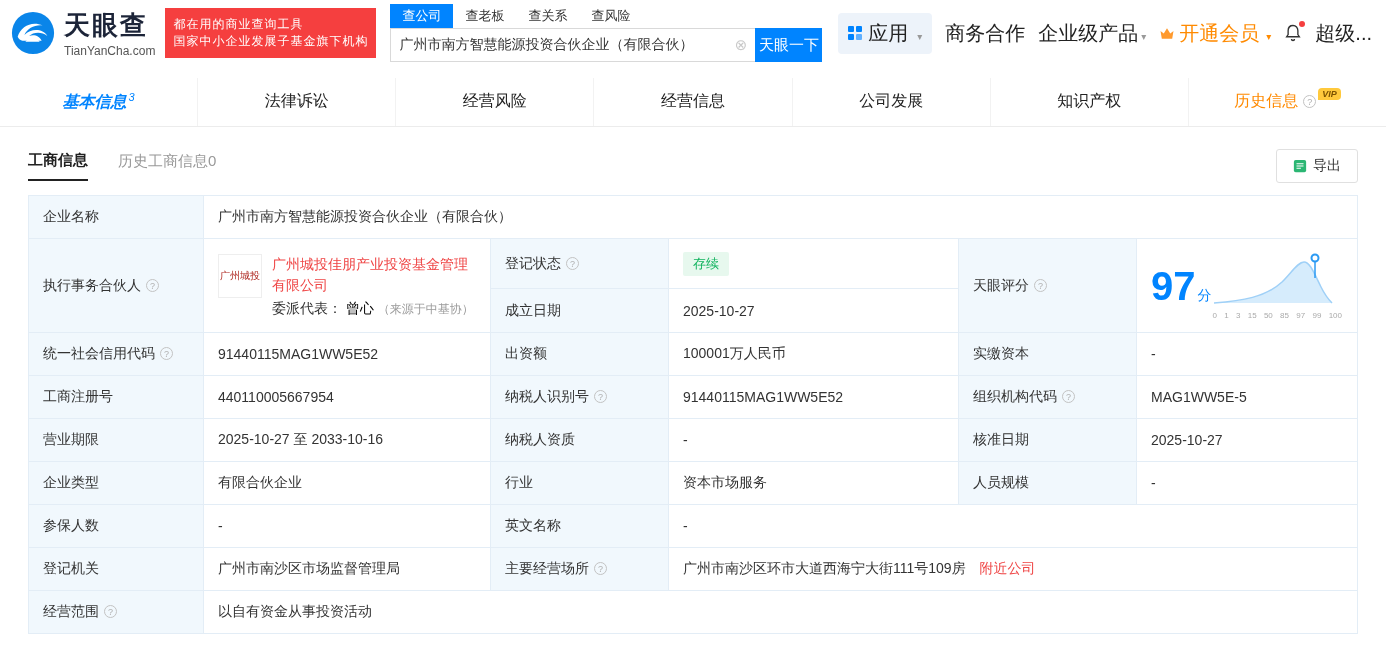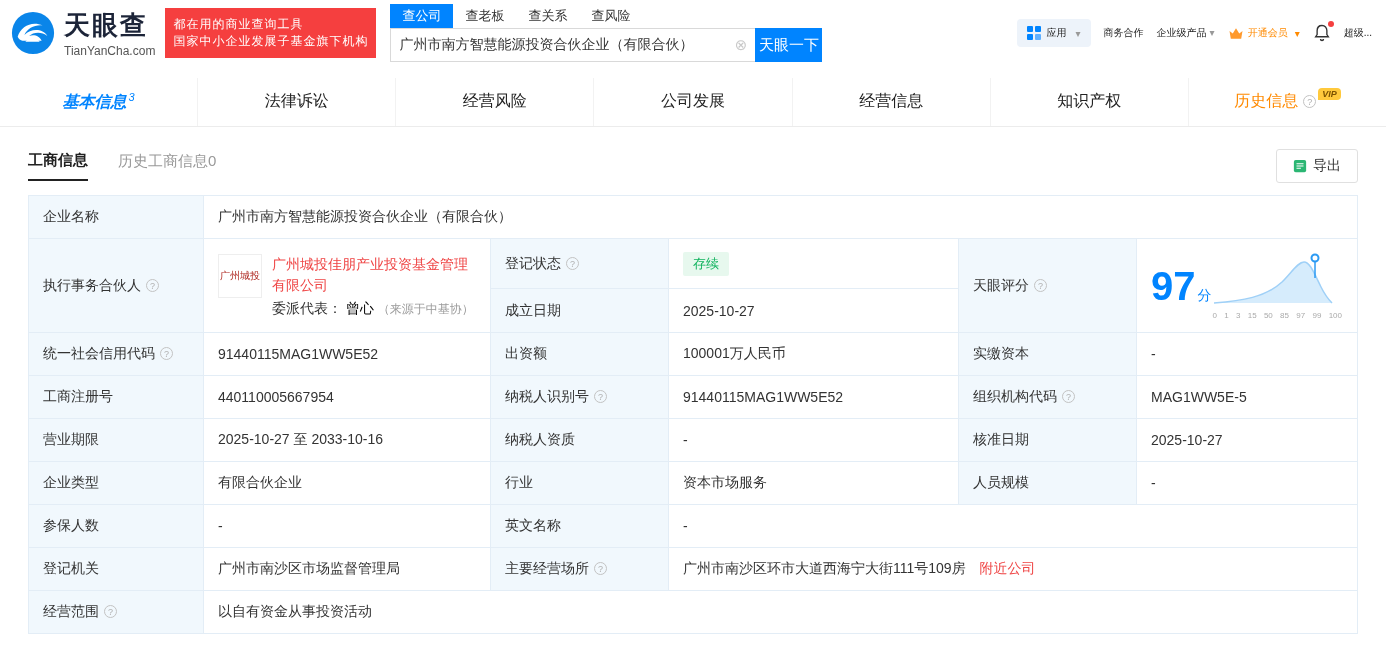--- a/index.html
+++ b/index.html
@@ -25,7 +25,7 @@
   .clear-icon { color:#c9c9c9; font-size:15px; padding:0 8px; cursor:pointer; }
   .search-btn { width:67px; background:#0084ff; color:#fff; border:none; font-size:15px;
     cursor:pointer; font-family:inherit; }
-  .top-nav { margin-left:auto; display:flex; align-items:center; gap:13px; font-size:10px; color:#222; }
+  .top-nav { margin-left:auto; display:flex; align-items:center; gap:13px; font-size:20px; color:#222; }
   .apps-btn { display:flex; align-items:center; gap:6px; background:#edf3fa; border-radius:4px;
     padding:7px 10px; cursor:pointer; }
   .caret::after { content:"▾"; font-size:10px; color:#999; margin-left:3px; }

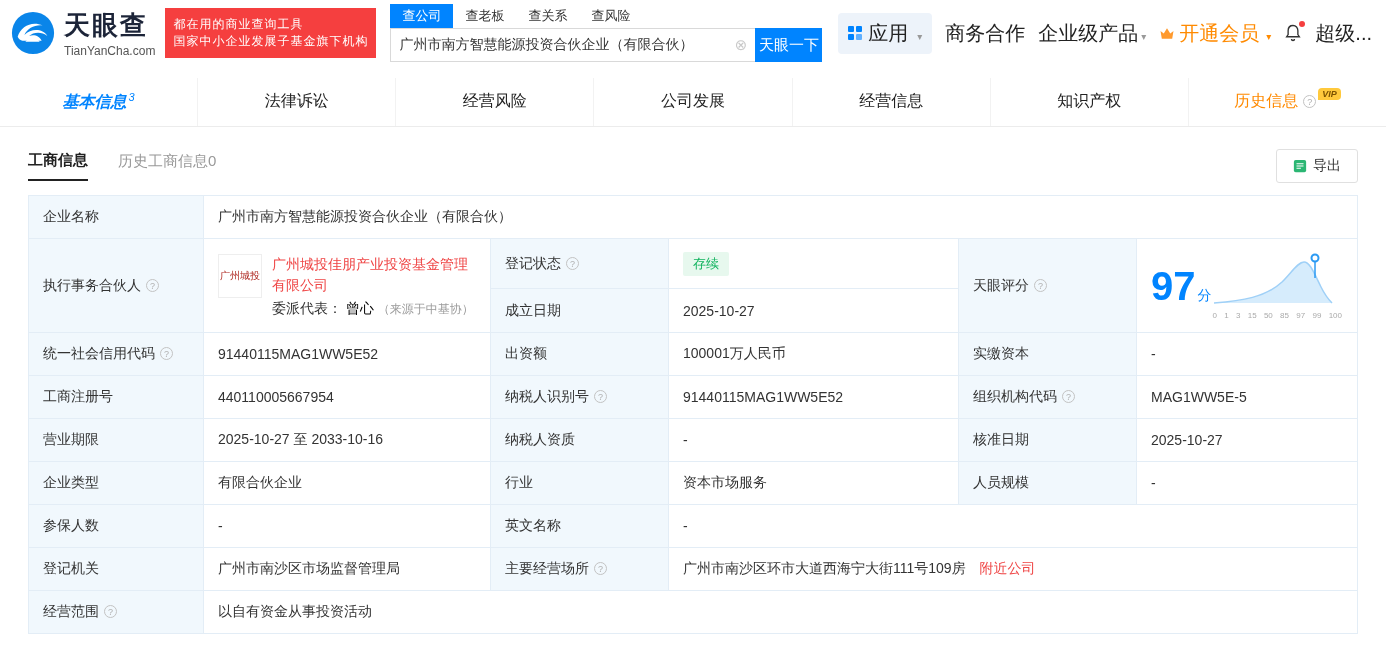--- a/index.html
+++ b/index.html
@@ -169,10 +169,10 @@
     <span>经营风险</span>
   </div>
   <div class="tab">
+    <span>经营信息</span>
+  </div>
+  <div class="tab">
     <span>公司发展</span>
-  </div>
-  <div class="tab">
-    <span>经营信息</span>
   </div>
   <div class="tab">
     <span>知识产权</span>

